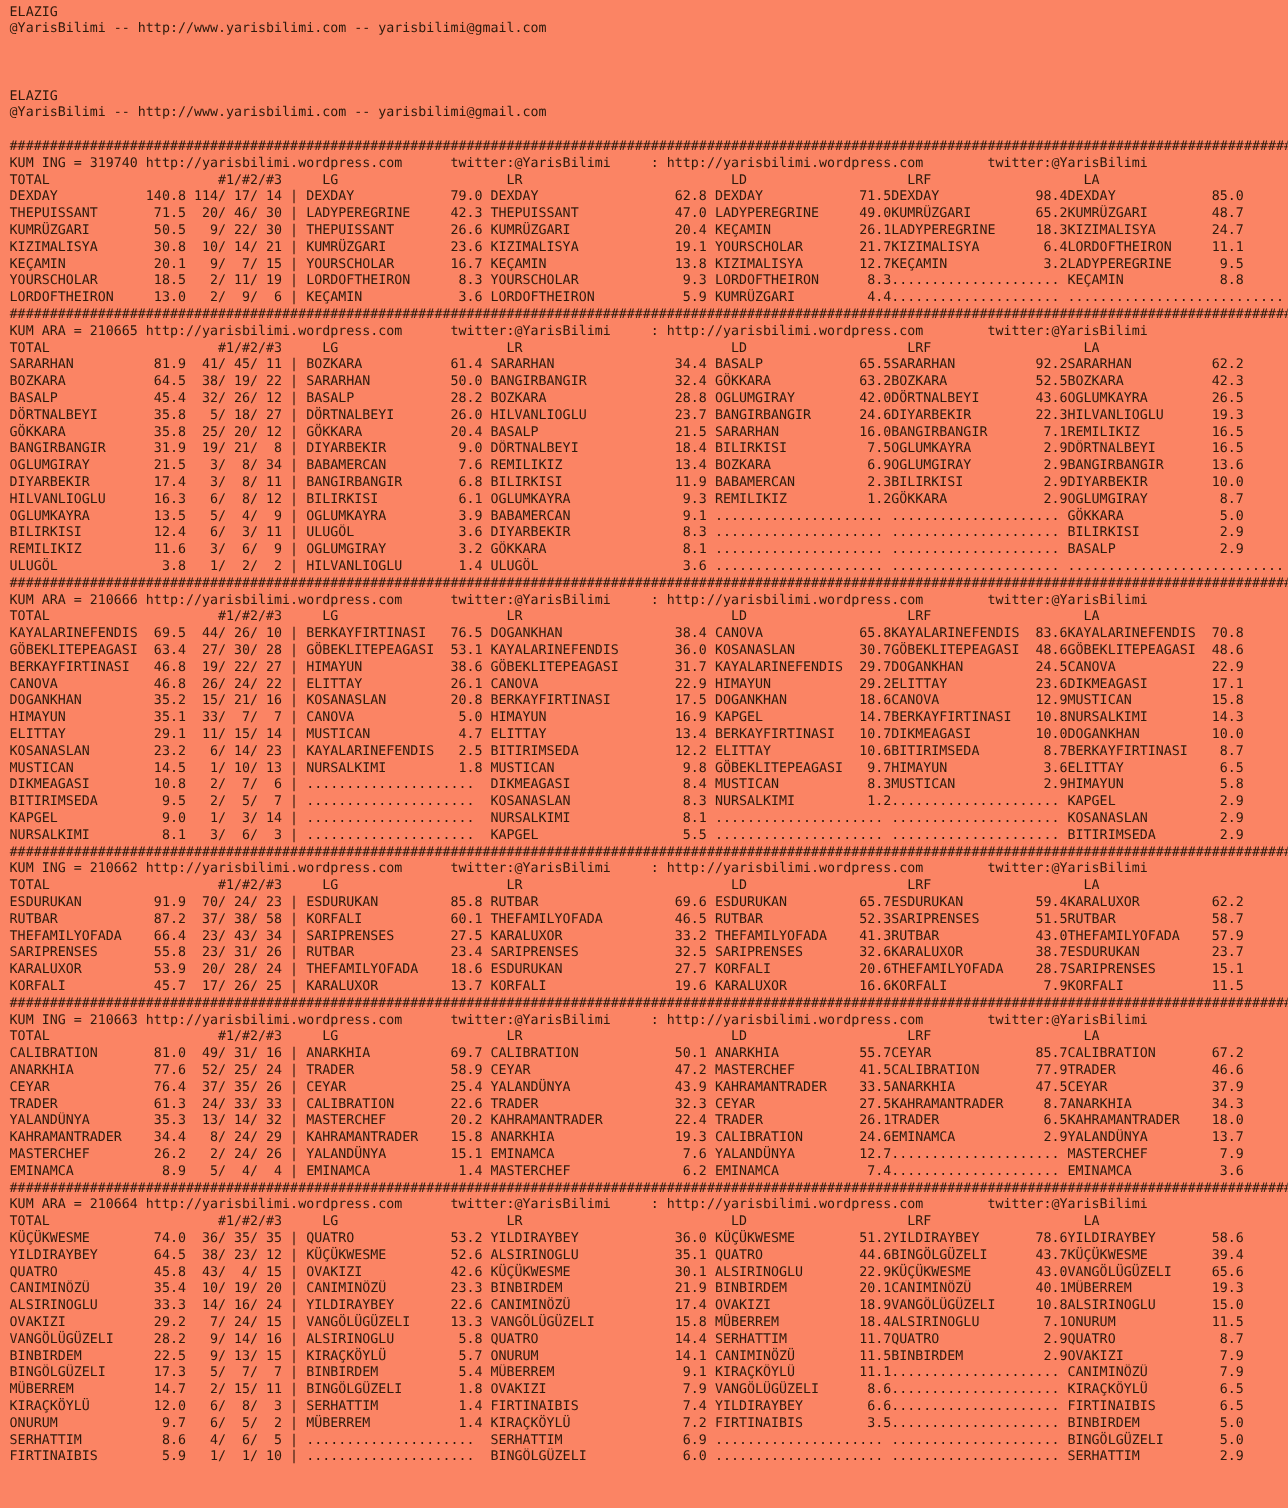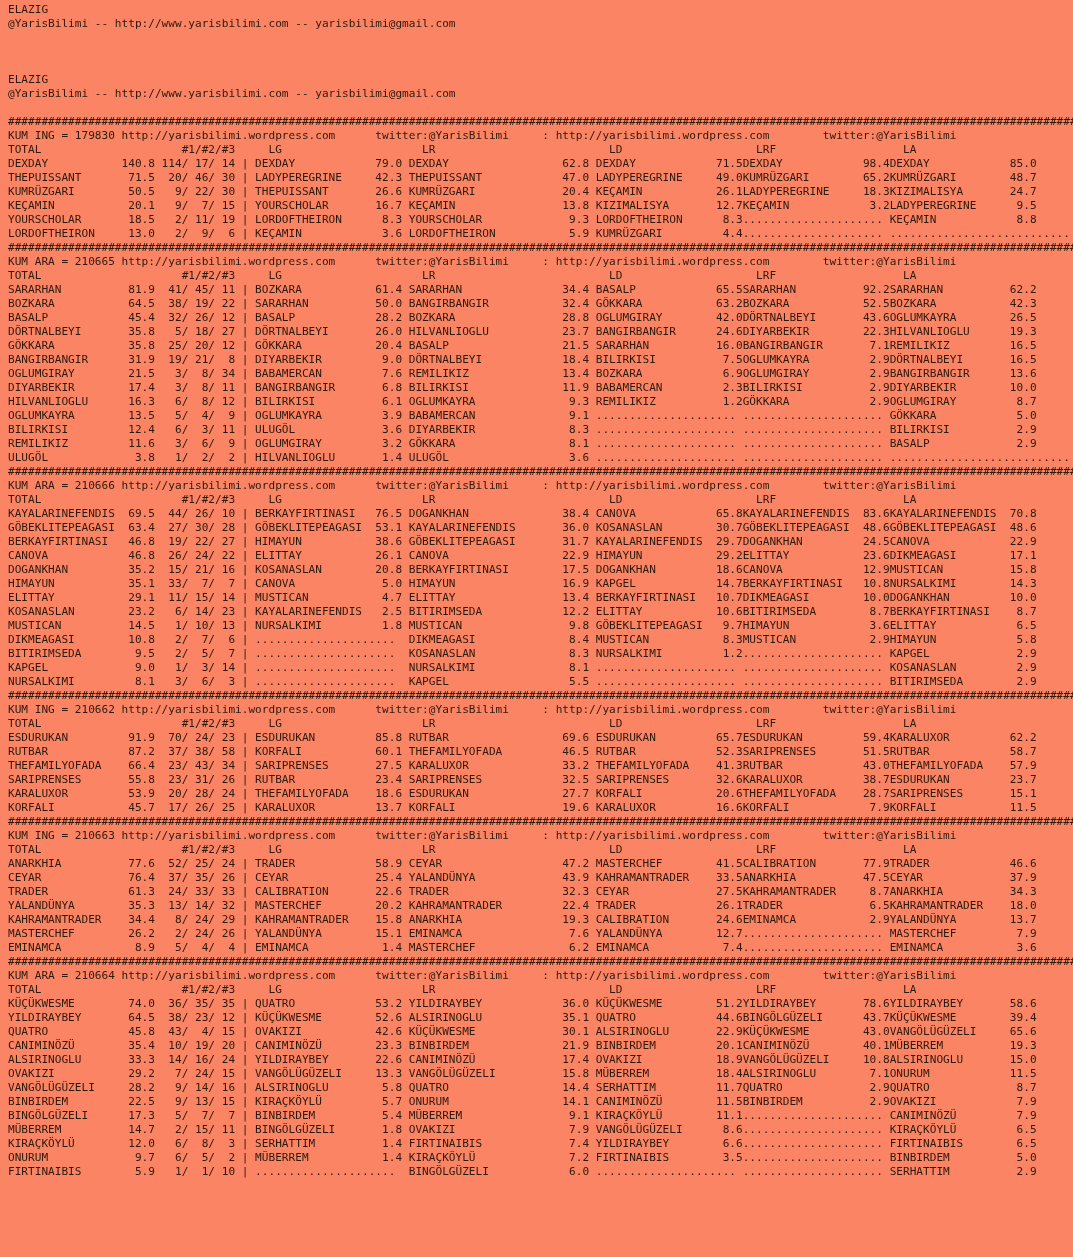--- a/index.html
+++ b/index.html
@@ -38,7 +38,7 @@
   <div class="line"></div>
   <div id="report">
       <div class="line">################################################################################################################################################################</div>
-      <div class="line">KUM ING = 179830 http://yarisbilimi.wordpress.com      twitter:@YarisBilimi     : http://yarisbilimi.wordpress.com        twitter:@YarisBilimi</div>
+      <div class="line">KUM ING = 319740 http://yarisbilimi.wordpress.com      twitter:@YarisBilimi     : http://yarisbilimi.wordpress.com        twitter:@YarisBilimi</div>
       <div class="line">TOTAL                     #1/#2/#3     LG                     LR                          LD                    LRF                   LA</div>
       <div class="line">DEXDAY           140.8 114/ 17/ 14 | DEXDAY            79.0 DEXDAY                 62.8 DEXDAY            71.5DEXDAY            98.4DEXDAY            85.0</div>
       <div class="line">THEPUISSANT       71.5  20/ 46/ 30 | LADYPEREGRINE     42.3 THEPUISSANT            47.0 LADYPEREGRINE     49.0KUMRÜZGARI        65.2KUMRÜZGARI        48.7</div>

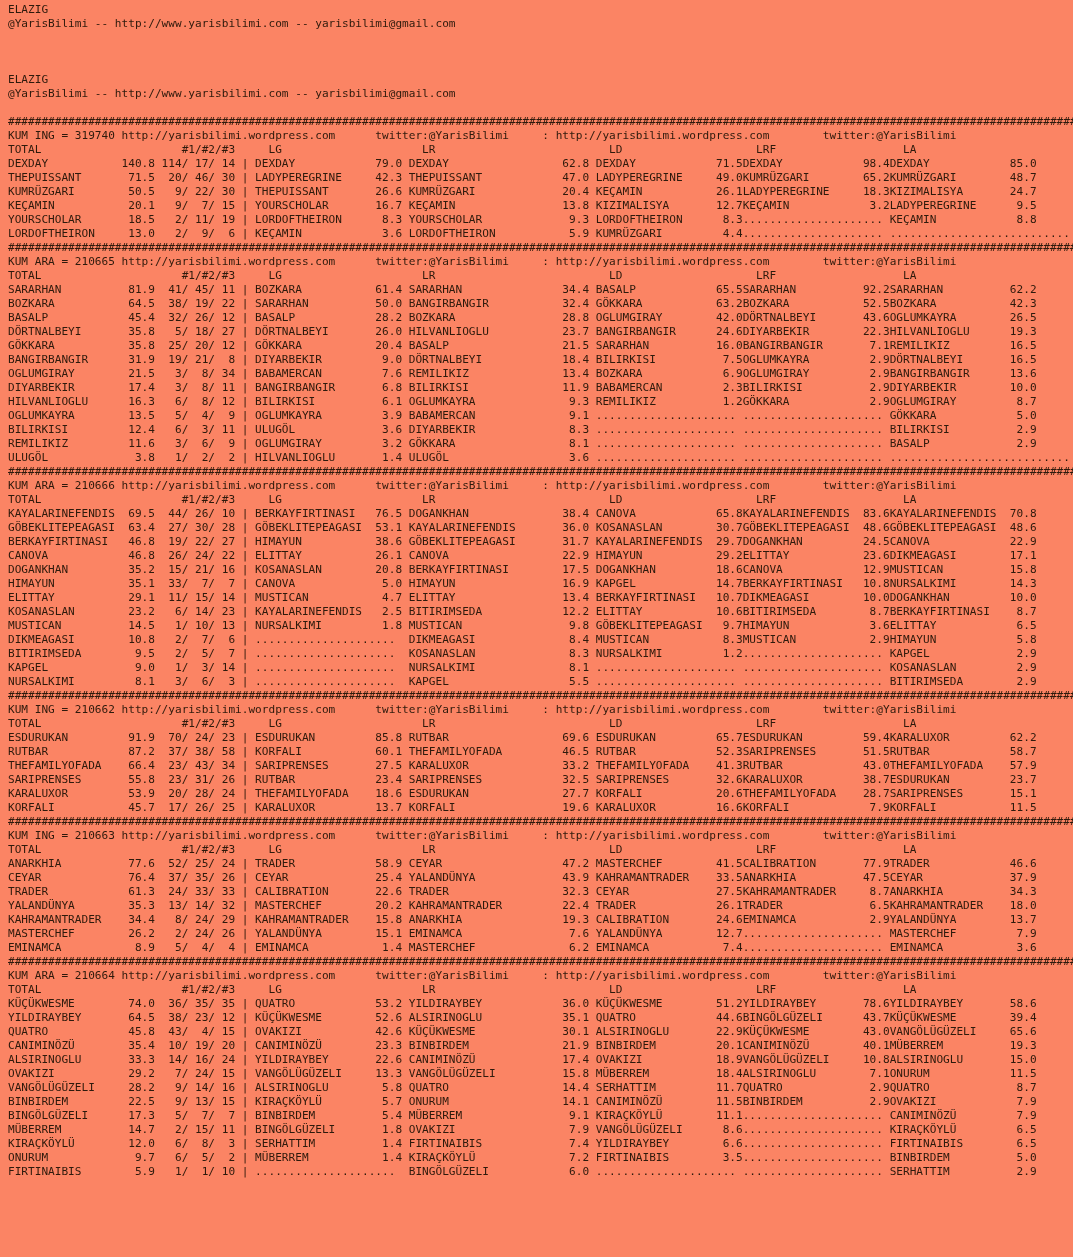--- a/index.html
+++ b/index.html
@@ -43,6 +43,7 @@
       <div class="line">DEXDAY           140.8 114/ 17/ 14 | DEXDAY            79.0 DEXDAY                 62.8 DEXDAY            71.5DEXDAY            98.4DEXDAY            85.0</div>
       <div class="line">THEPUISSANT       71.5  20/ 46/ 30 | LADYPEREGRINE     42.3 THEPUISSANT            47.0 LADYPEREGRINE     49.0KUMRÜZGARI        65.2KUMRÜZGARI        48.7</div>
       <div class="line">KUMRÜZGARI        50.5   9/ 22/ 30 | THEPUISSANT       26.6 KUMRÜZGARI             20.4 KEÇAMIN           26.1LADYPEREGRINE     18.3KIZIMALISYA       24.7</div>
+      <div class="line">KIZIMALISYA       30.8  10/ 14/ 21 | KUMRÜZGARI        23.6 KIZIMALISYA            19.1 YOURSCHOLAR       21.7KIZIMALISYA        6.4LORDOFTHEIRON     11.1</div>
       <div class="line">KEÇAMIN           20.1   9/  7/ 15 | YOURSCHOLAR       16.7 KEÇAMIN                13.8 KIZIMALISYA       12.7KEÇAMIN            3.2LADYPEREGRINE      9.5</div>
       <div class="line">YOURSCHOLAR       18.5   2/ 11/ 19 | LORDOFTHEIRON      8.3 YOURSCHOLAR             9.3 LORDOFTHEIRON      8.3..................... KEÇAMIN            8.8</div>
       <div class="line">LORDOFTHEIRON     13.0   2/  9/  6 | KEÇAMIN            3.6 LORDOFTHEIRON           5.9 KUMRÜZGARI         4.4..................... ...........................</div>

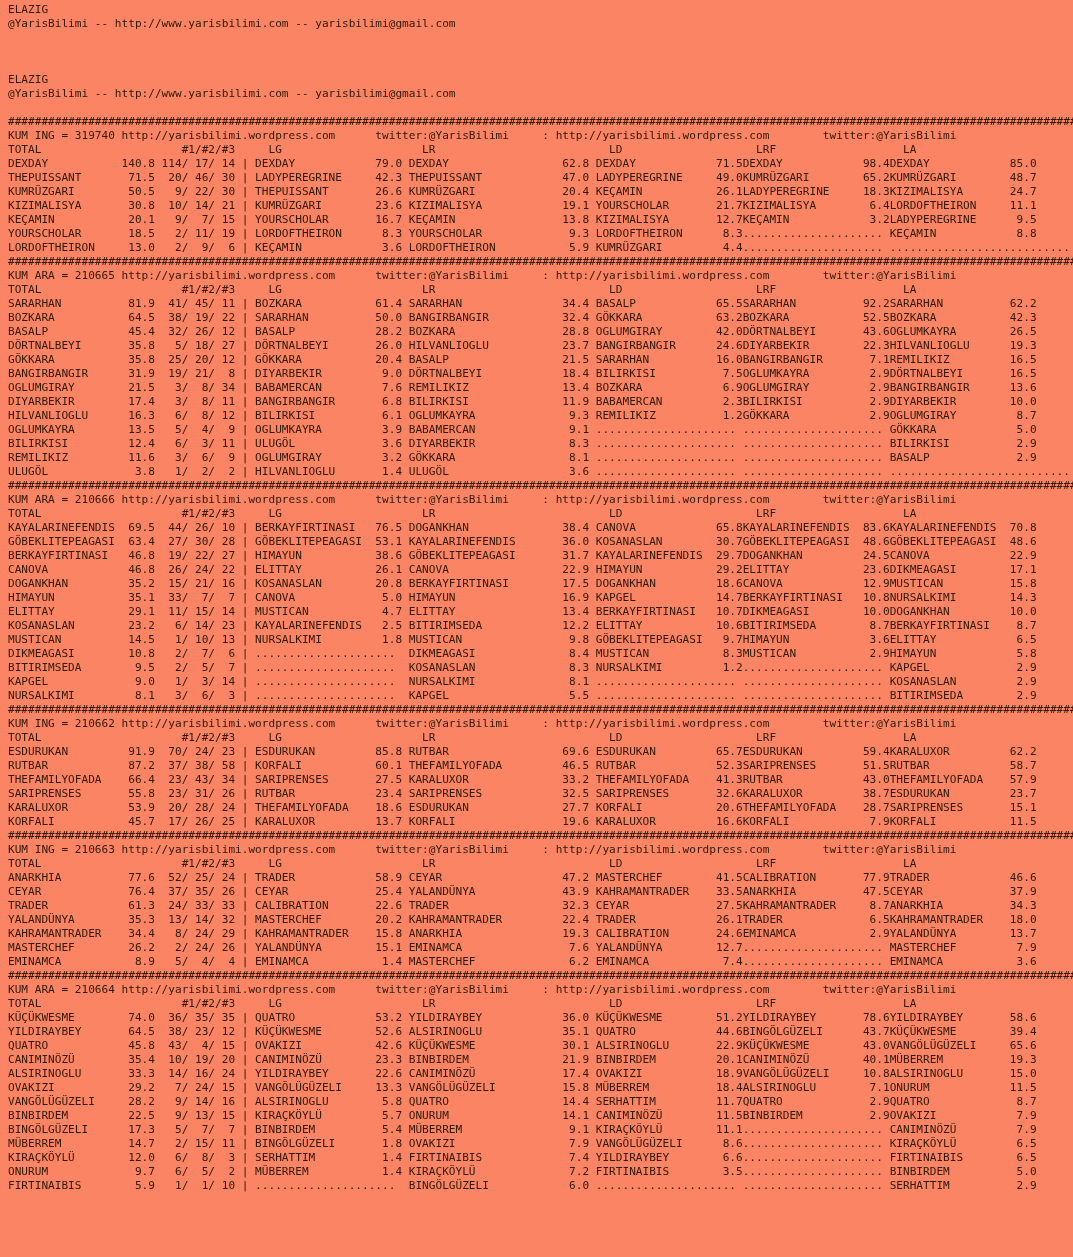--- a/index.html
+++ b/index.html
@@ -91,6 +91,7 @@
       <div class="line">################################################################################################################################################################</div>
       <div class="line">KUM ING = 210663 http://yarisbilimi.wordpress.com      twitter:@YarisBilimi     : http://yarisbilimi.wordpress.com        twitter:@YarisBilimi</div>
       <div class="line">TOTAL                     #1/#2/#3     LG                     LR                          LD                    LRF                   LA</div>
+      <div class="line">CALIBRATION       81.0  49/ 31/ 16 | ANARKHIA          69.7 CALIBRATION            50.1 ANARKHIA          55.7CEYAR             85.7CALIBRATION       67.2</div>
       <div class="line">ANARKHIA          77.6  52/ 25/ 24 | TRADER            58.9 CEYAR                  47.2 MASTERCHEF        41.5CALIBRATION       77.9TRADER            46.6</div>
       <div class="line">CEYAR             76.4  37/ 35/ 26 | CEYAR             25.4 YALANDÜNYA             43.9 KAHRAMANTRADER    33.5ANARKHIA          47.5CEYAR             37.9</div>
       <div class="line">TRADER            61.3  24/ 33/ 33 | CALIBRATION       22.6 TRADER                 32.3 CEYAR             27.5KAHRAMANTRADER     8.7ANARKHIA          34.3</div>

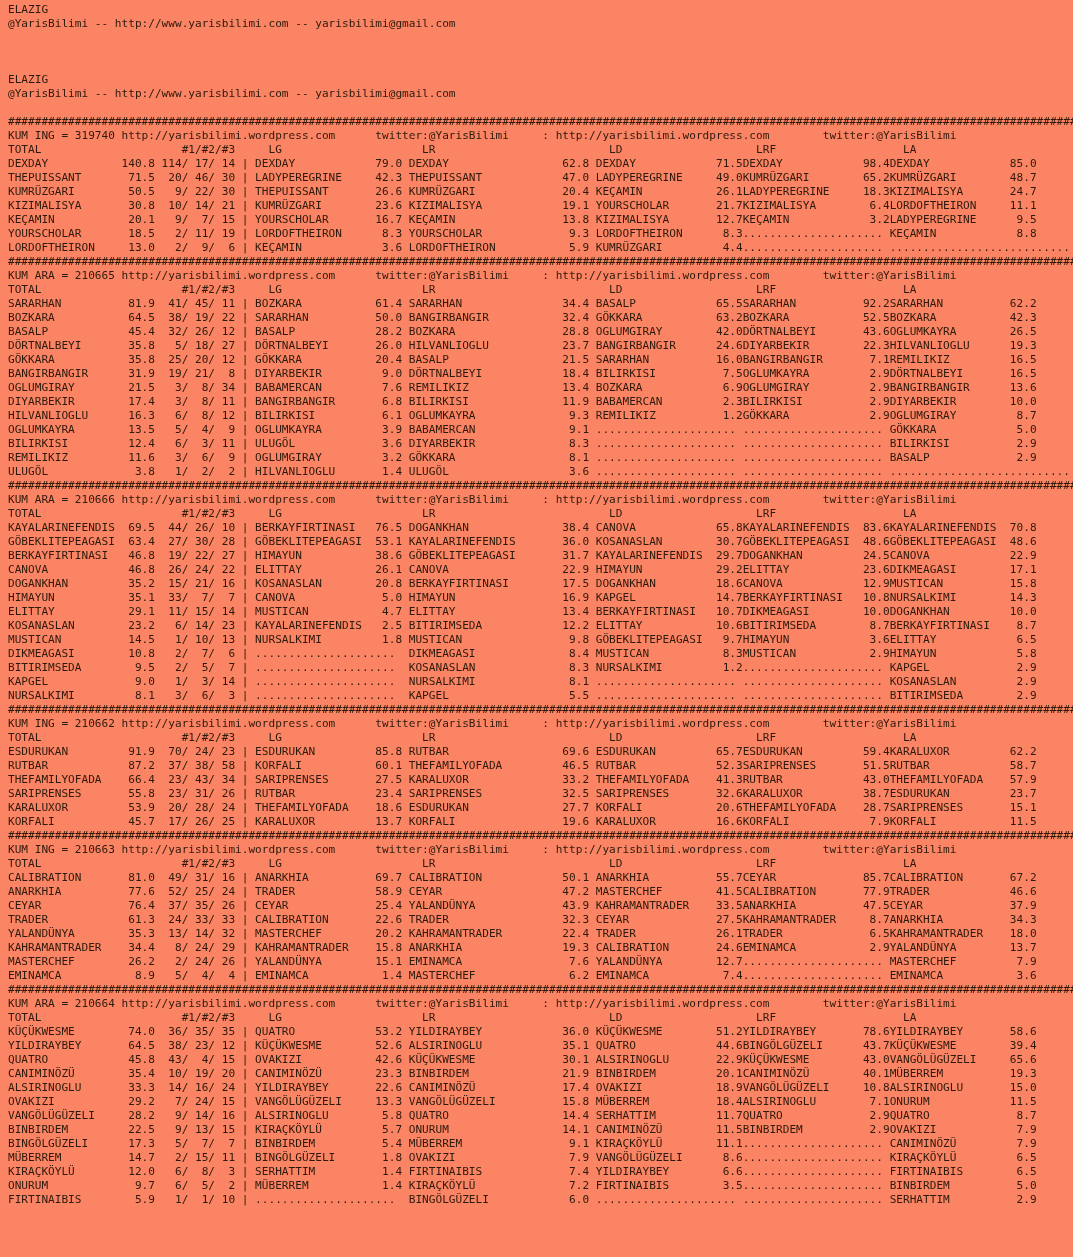--- a/index.html
+++ b/index.html
@@ -114,6 +114,7 @@
       <div class="line">MÜBERREM          14.7   2/ 15/ 11 | BINGÖLGÜZELI       1.8 OVAKIZI                 7.9 VANGÖLÜGÜZELI      8.6..................... KIRAÇKÖYLÜ         6.5</div>
       <div class="line">KIRAÇKÖYLÜ        12.0   6/  8/  3 | SERHATTIM          1.4 FIRTINAIBIS             7.4 YILDIRAYBEY        6.6..................... FIRTINAIBIS        6.5</div>
       <div class="line">ONURUM             9.7   6/  5/  2 | MÜBERREM           1.4 KIRAÇKÖYLÜ              7.2 FIRTINAIBIS        3.5..................... BINBIRDEM          5.0</div>
+      <div class="line">SERHATTIM          8.6   4/  6/  5 | .....................  SERHATTIM               6.9 ..................... ..................... BINGÖLGÜZELI       5.0</div>
       <div class="line">FIRTINAIBIS        5.9   1/  1/ 10 | .....................  BINGÖLGÜZELI            6.0 ..................... ..................... SERHATTIM          2.9</div>
     </div>
 </div>

